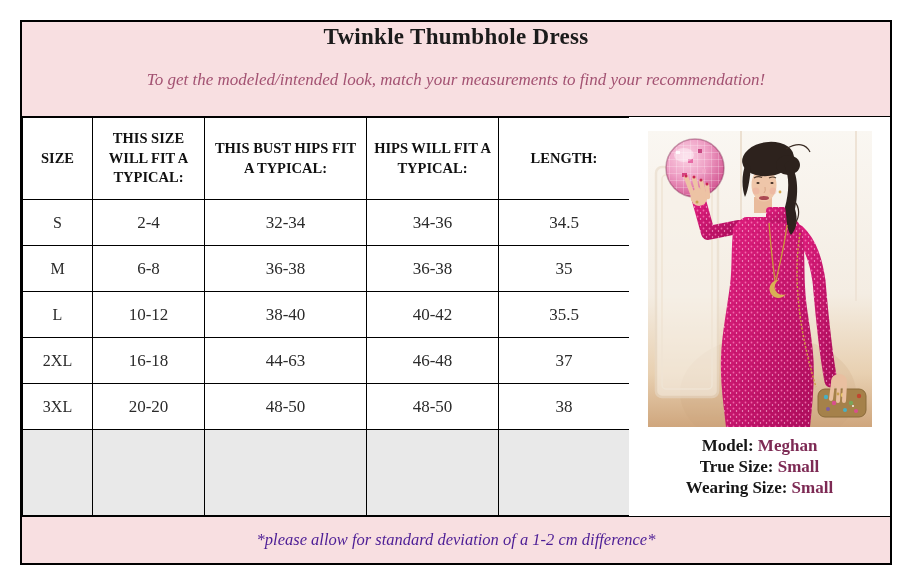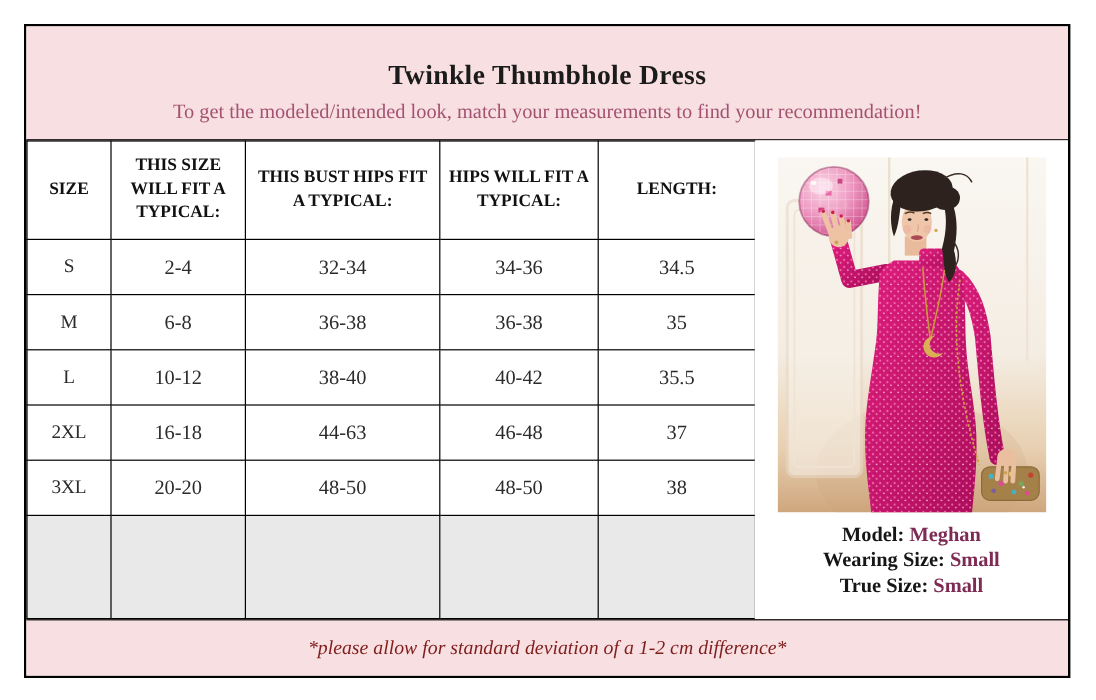--- a/index.html
+++ b/index.html
@@ -10,7 +10,7 @@
   
   .header{height:94px;background:var(--pink);border-bottom:1.5px solid #000;
           text-align:center;flex:0 0 auto;}
-  .title{margin-top:28px;font-size:23px;font-weight:bold;color:#1b1b1b;letter-spacing:.3px;}
+  .title{margin-top:2px;font-size:23px;font-weight:bold;color:#1b1b1b;letter-spacing:.3px;}
   .subtitle{margin-top:7px;font-size:17px;color:var(--rose);}
   
   .main{flex:1 1 auto;display:flex;min-height:0;}

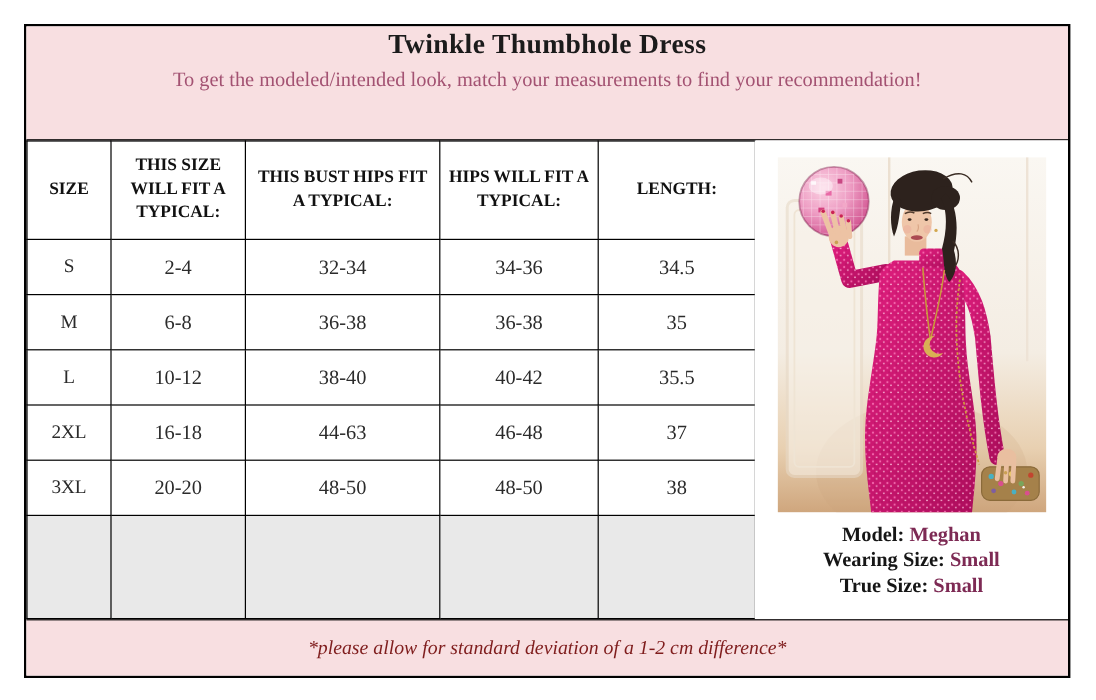--- a/index.html
+++ b/index.html
@@ -11,7 +11,7 @@
   .header{height:94px;background:var(--pink);border-bottom:1.5px solid #000;
           text-align:center;flex:0 0 auto;}
   .title{margin-top:2px;font-size:23px;font-weight:bold;color:#1b1b1b;letter-spacing:.3px;}
-  .subtitle{margin-top:7px;font-size:17px;color:var(--rose);}
+  .subtitle{margin-top:20px;font-style:italic;font-size:17px;color:var(--rose);}
   
   .main{flex:1 1 auto;display:flex;min-height:0;}
   .table-wrap{width:607px;flex:0 0 auto;}

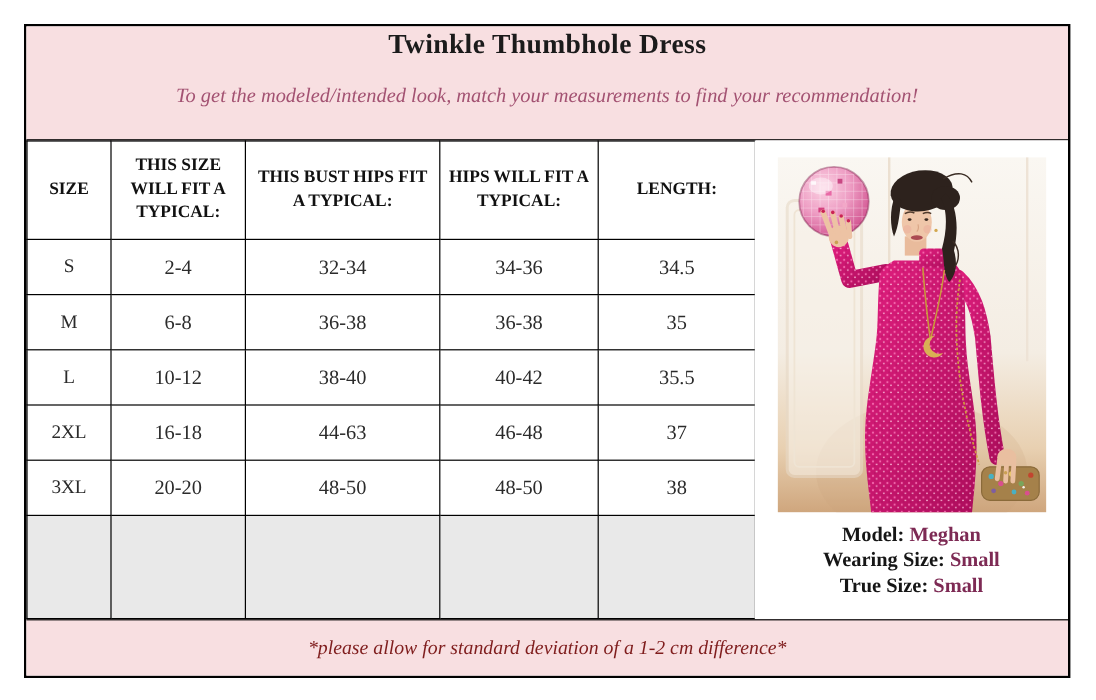--- a/index.html
+++ b/index.html
@@ -246,11 +246,11 @@
             <span class="val">Meghan</span>
           </div>
           <div class="info-line">
-            <span class="lbl">Wearing Size:</span>
+            <span class="lbl">True Size:</span>
             <span class="val">Small</span>
           </div>
           <div class="info-line">
-            <span class="lbl">True Size:</span>
+            <span class="lbl">Wearing Size:</span>
             <span class="val">Small</span>
           </div>
         </div>

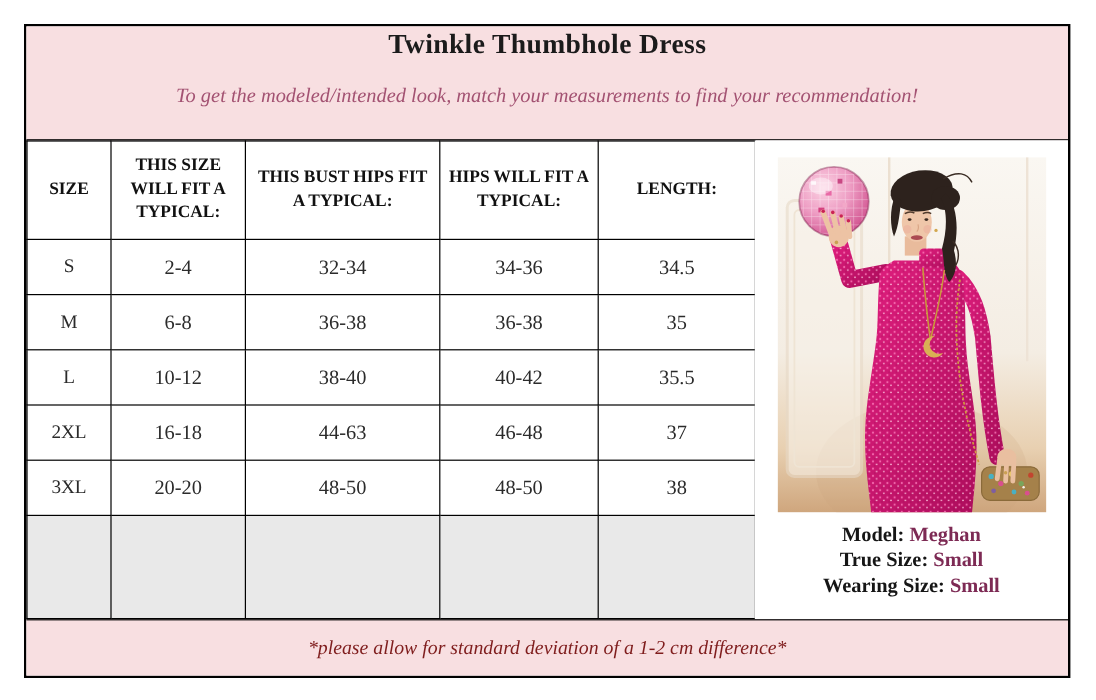--- a/index.html
+++ b/index.html
@@ -31,7 +31,7 @@
   
   .footer{height:46px;background:var(--pink);border-top:1.5px solid #000;flex:0 0 auto;
           display:flex;align-items:center;justify-content:center;
-          font-style:italic;font-size:16.5px;color:#7f1d1d;}
+          font-style:italic;font-size:16.5px;color:#4c1d95;}
 </style>
 </head>
 <body>

